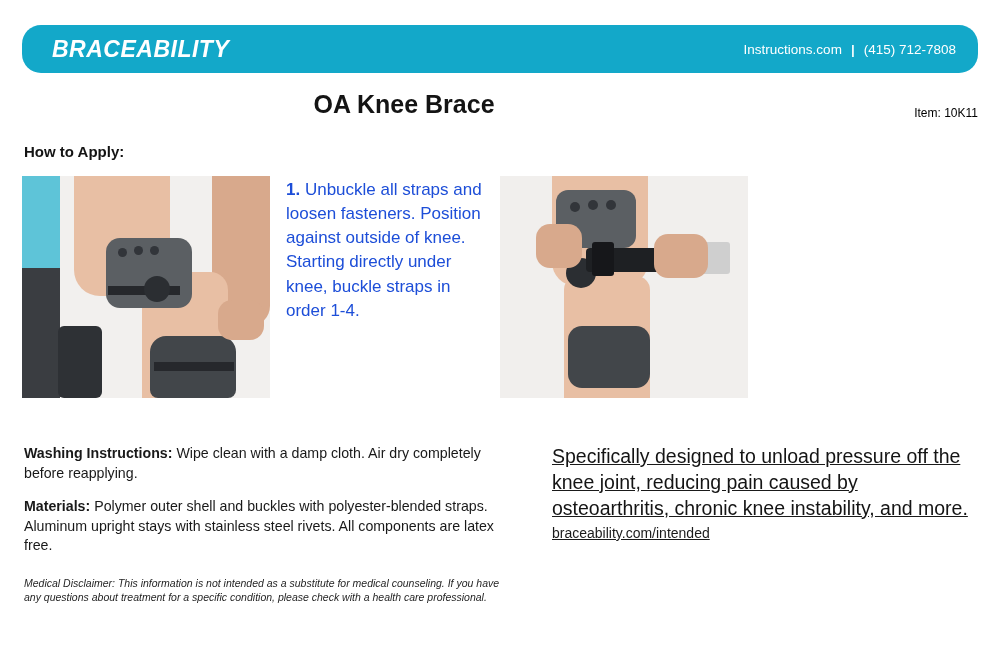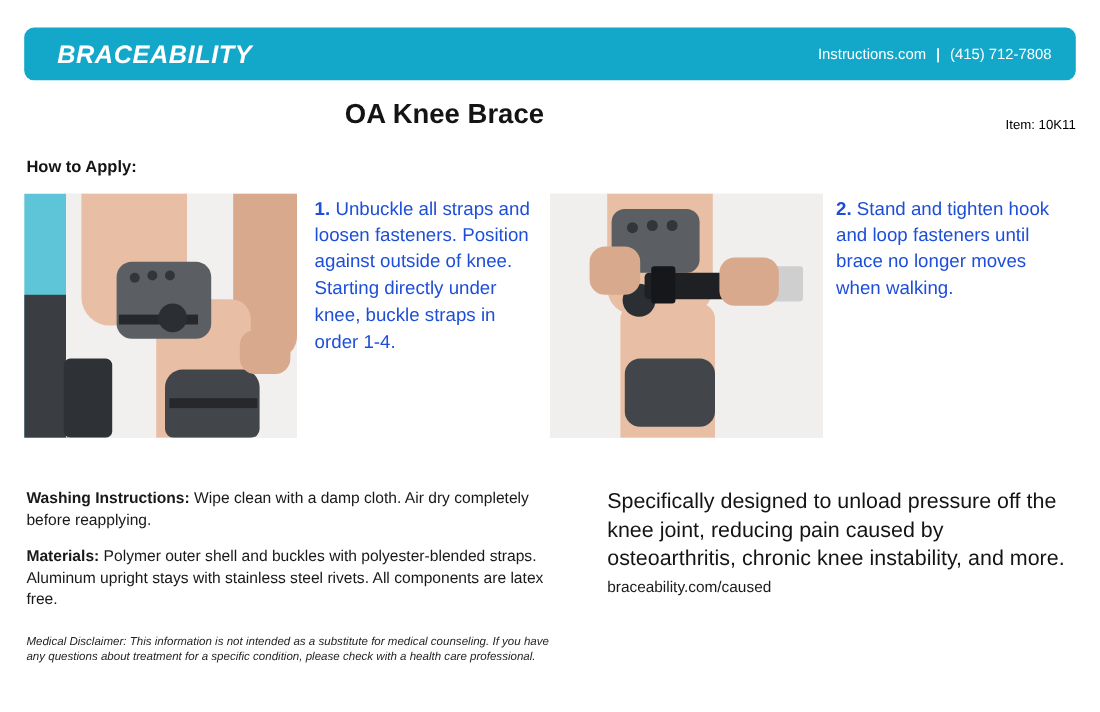--- a/index.html
+++ b/index.html
@@ -28,7 +28,7 @@
     width: 956px;
     height: 48px;
     background: #13a8c9;
-    border-radius: 9px;
+    border-radius: 19px;
     display: flex;
     align-items: center;
     justify-content: space-between;

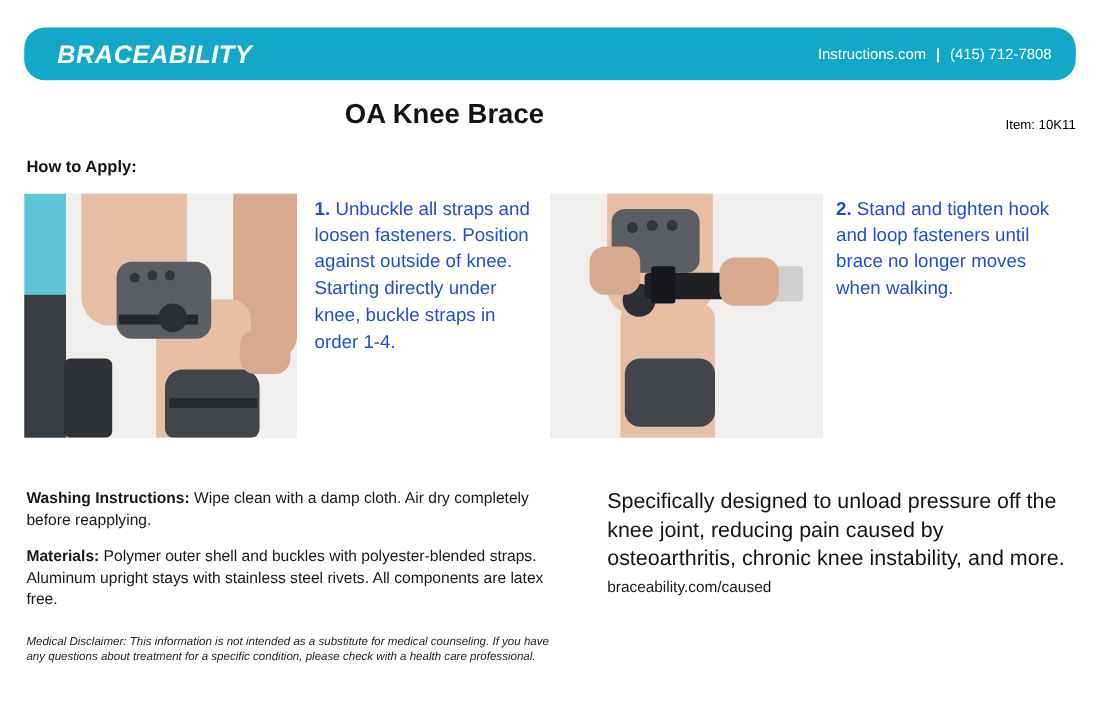--- a/index.html
+++ b/index.html
@@ -252,10 +252,6 @@
     <div class="ph p2-hand2 skin-d"></div>
   </div>
 
-  <div class="step-text step-2">
-    <b>2.</b>
-    <span>Stand and tighten hook and loop fasteners until brace no longer moves when walking.</span>
-  </div>
 
   <div class="bl">
     <p>

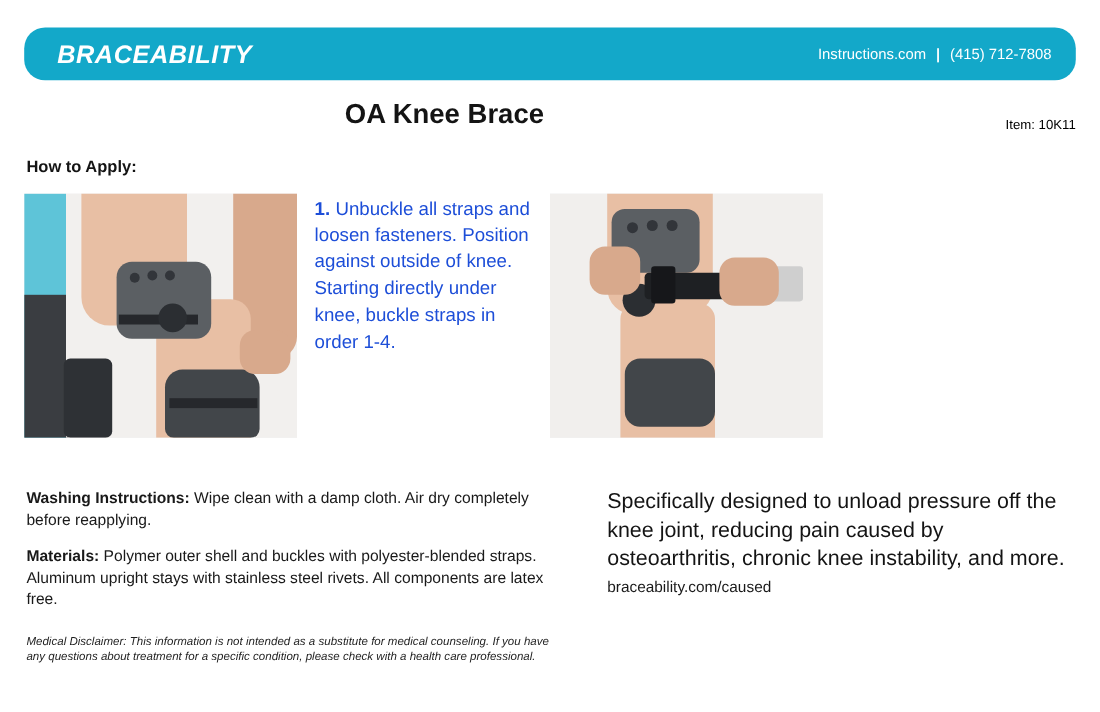--- a/index.html
+++ b/index.html
@@ -132,6 +132,7 @@
     left: 552px;
     top: 444px;
     width: 425px;
+    text-decoration: underline;
   }
   .br .lead {
     margin: 0;

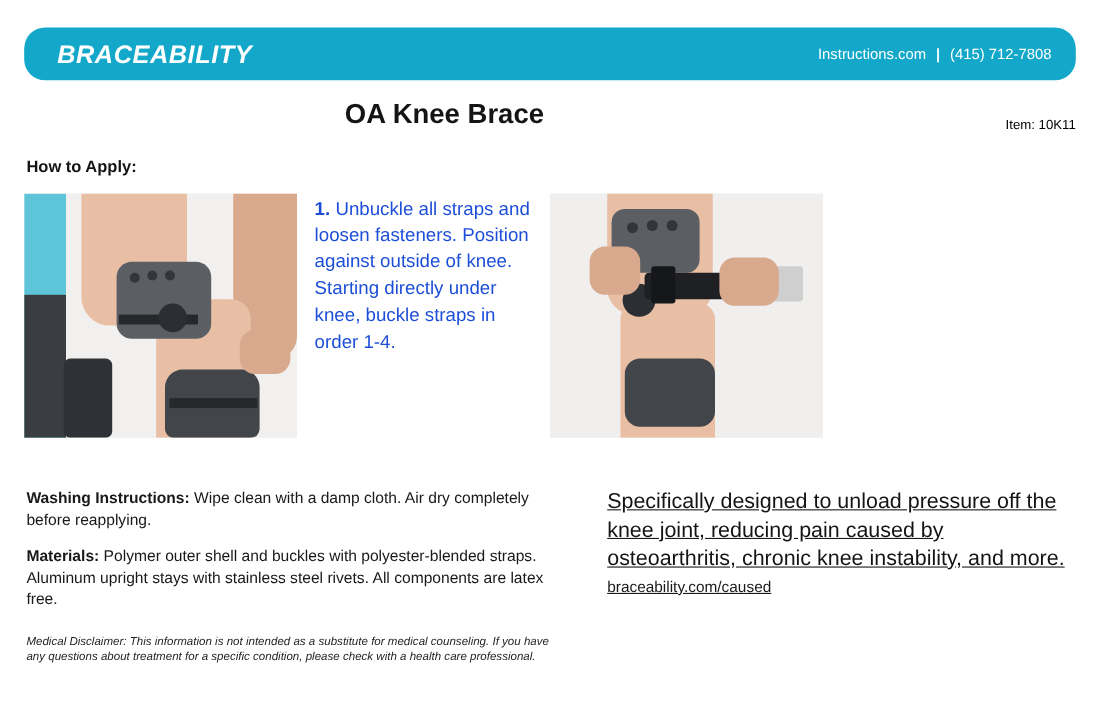--- a/index.html
+++ b/index.html
@@ -268,7 +268,7 @@
 
   <div class="br">
     <p class="lead">Specifically designed to unload pressure off the knee joint, reducing pain caused by osteoarthritis, chronic knee instability, and more.</p>
-    <p class="url">braceability.com/caused</p>
+    <p class="url">braceability.com/intended</p>
   </div>
 
 </div>

